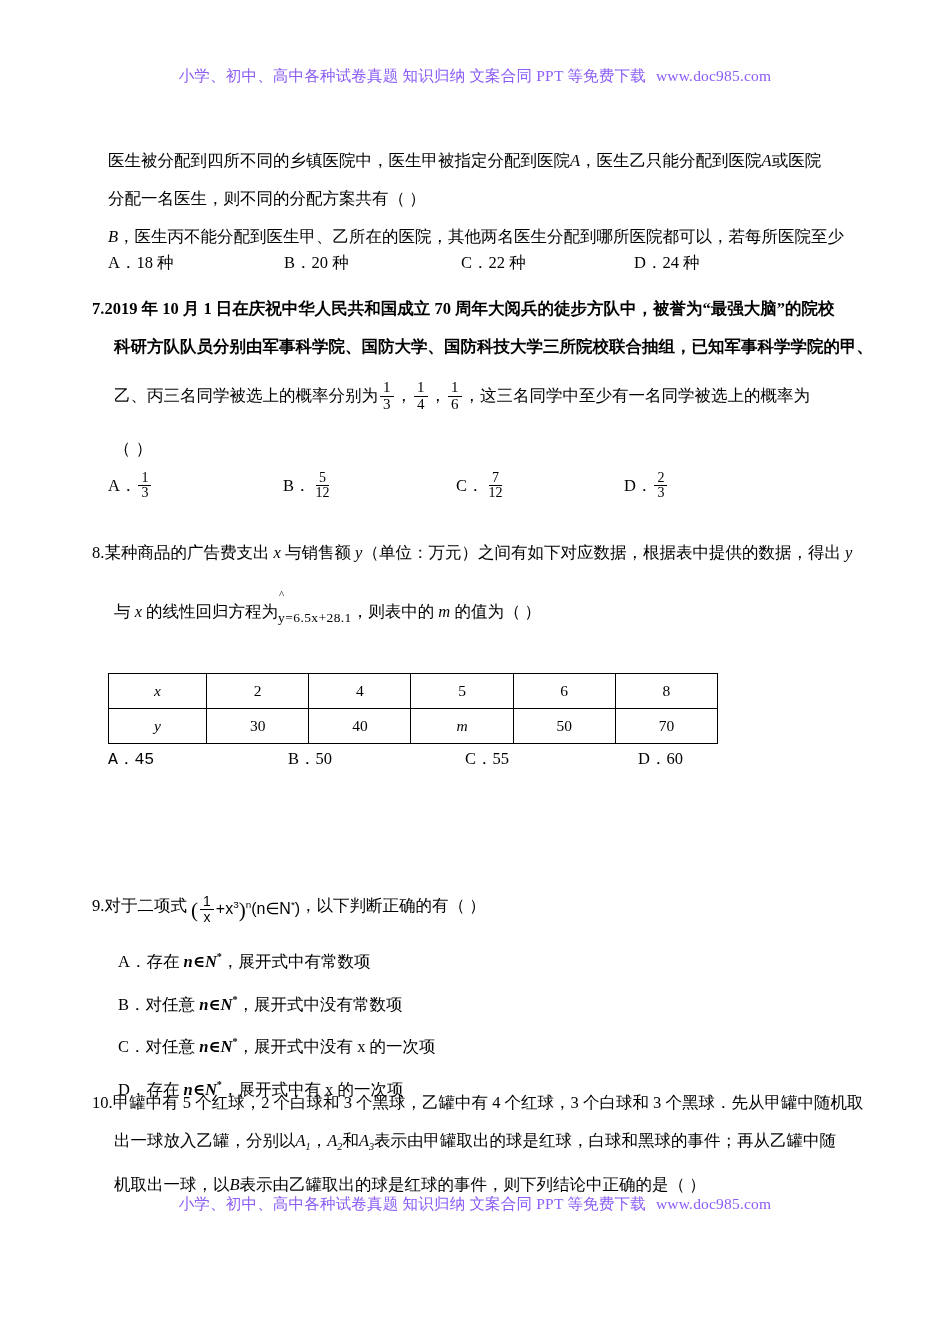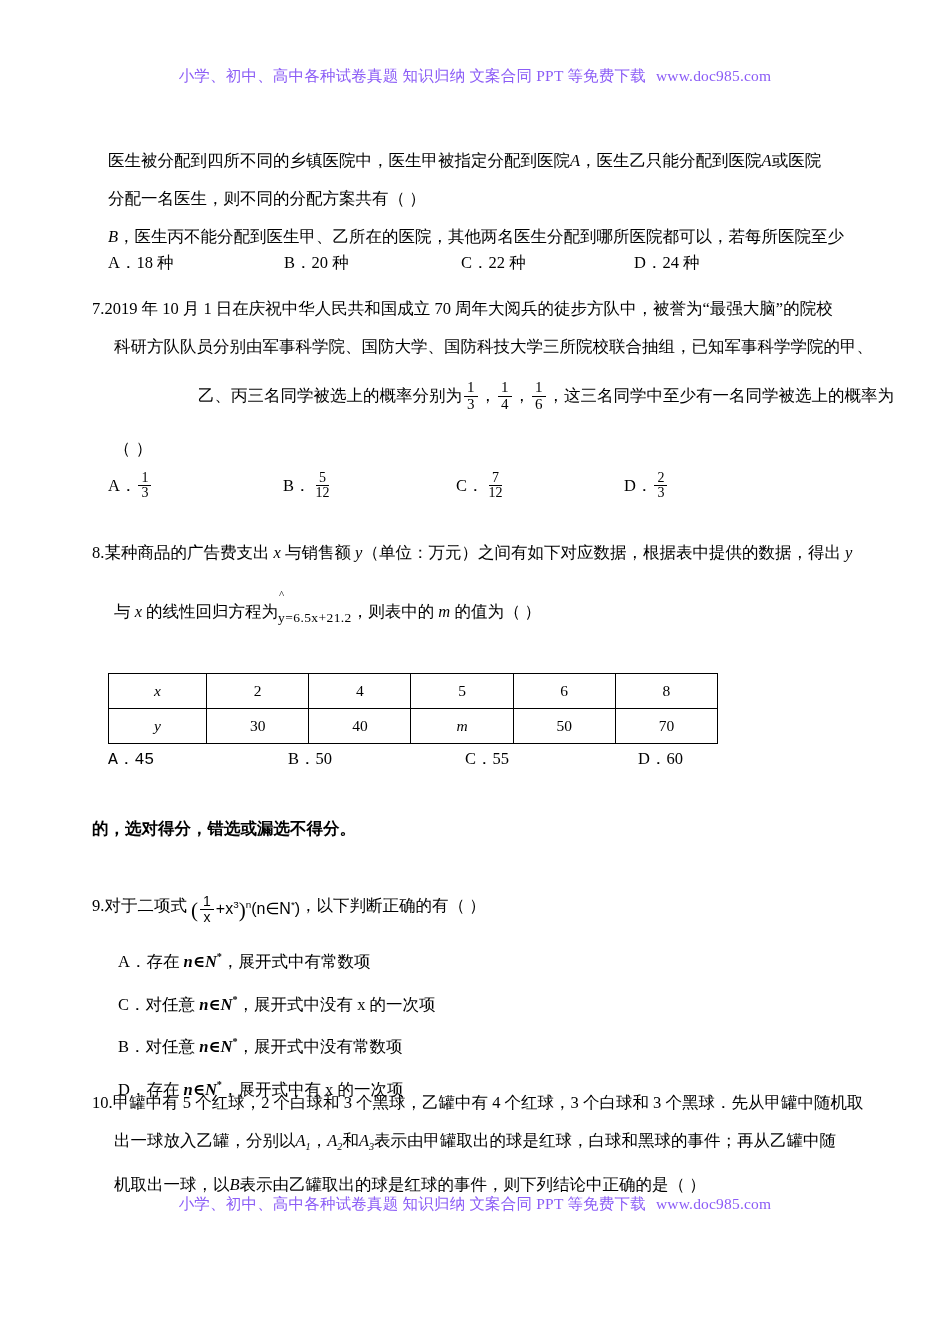--- a/index.html
+++ b/index.html
@@ -161,7 +161,7 @@
     <span class="opt" style="width:168px;"><span>A．</span><span>18 种</span></span><span class="opt" style="width:177px;margin-left:8px;"><span>B．</span><span>20 种</span></span><span class="opt" style="width:173px;"><span>C．</span><span>22 种</span></span><span class="opt"><span>D．</span><span>24 种</span></span>
   </div>
 
-  <div class="q-block" id="q7" style="left:92px; top:290px; width:790px;">
+  <div class="q-block" id="q7" style="left:92px; top:290px; width:790px;font-weight:bold;">
     <div class="line">7.2019 年 10 月 1 日在庆祝中华人民共和国成立 70 周年大阅兵的徒步方队中，被誉为“最强大脑”的院校</div>
     <div class="line indent">科研方队队员分别由军事科学院、国防大学、国防科技大学三所院校联合抽组，已知军事科学学院的甲、</div>
   </div>

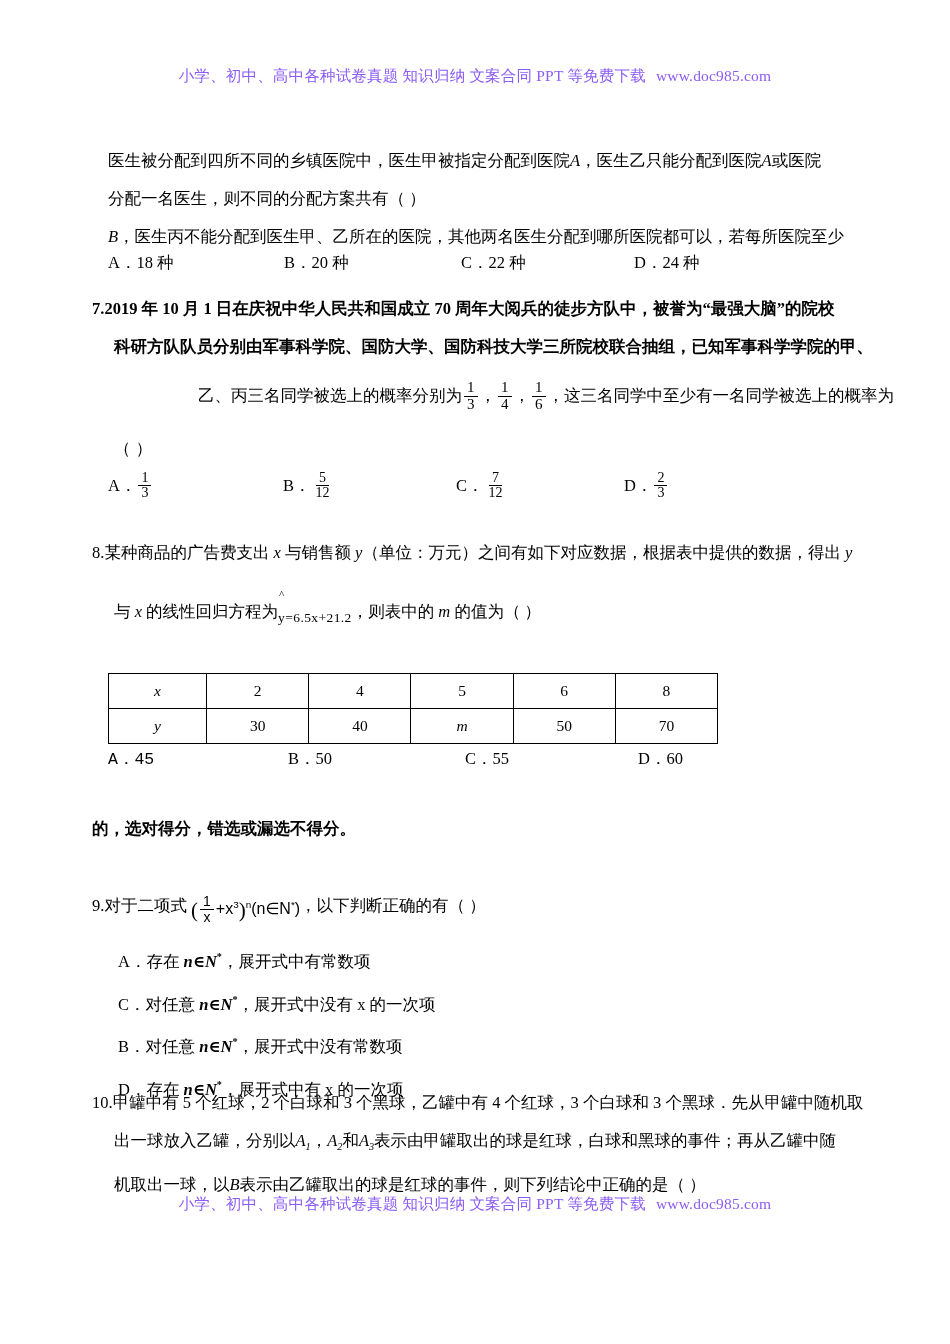--- a/index.html
+++ b/index.html
@@ -166,7 +166,7 @@
     <div class="line indent">科研方队队员分别由军事科学院、国防大学、国防科技大学三所院校联合抽组，已知军事科学学院的甲、</div>
   </div>
 
-  <div class="q-block" style="left:114px; top:373px; width:780px; line-height:46px;text-align:right;">
+  <div class="q-block" style="left:114px; top:373px; width:780px; line-height:46px;">
     <div class="line"><span>乙、丙三名同学被选上的概率分别为</span><span class="frac">
           <span class="num">1</span>
           <span class="den">3</span>

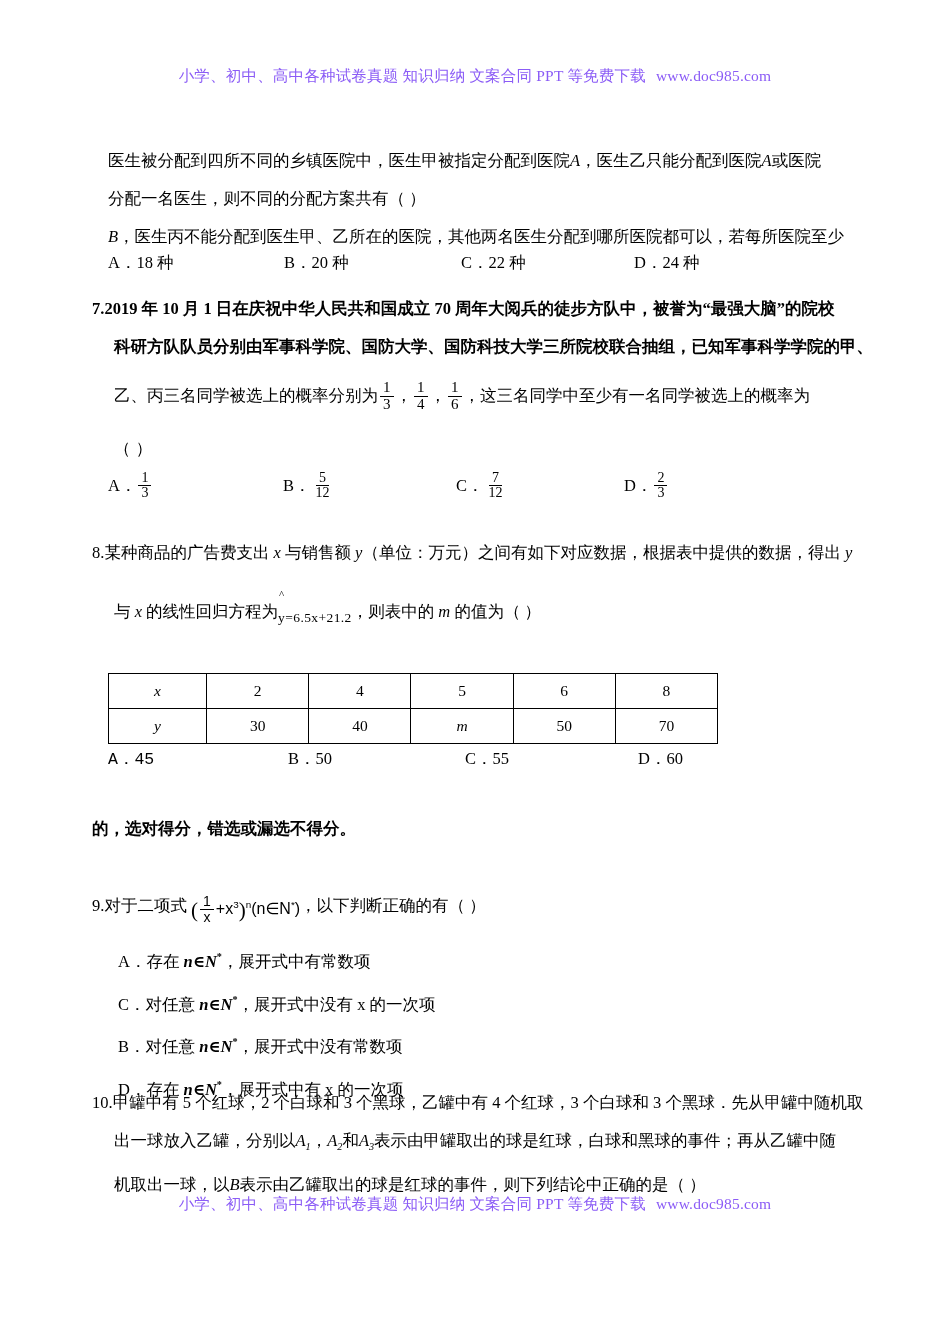--- a/index.html
+++ b/index.html
@@ -204,7 +204,7 @@
   </div>
 
   <div class="q-block" style="left:114px; top:595px; width:700px; line-height:34px;">
-    <div class="line"><span>与</span> <span class="it">x</span> <span>的线性回归方程为</span><span class="regeq"><span class="hat">^</span><span>y=6.5x+21.2</span></span><span>，则表中的</span> <span class="it">m</span> <span>的值为（    ）</span></div>
+    <div class="line"><span>与</span> <span class="it">x</span> <span>的线性回归方程为</span><span class="regeq"><span class="hat">^</span><span>y=6.5x+28.1</span></span><span>，则表中的</span> <span class="it">m</span> <span>的值为（    ）</span></div>
   </div>
 
   <table id="regression-table">

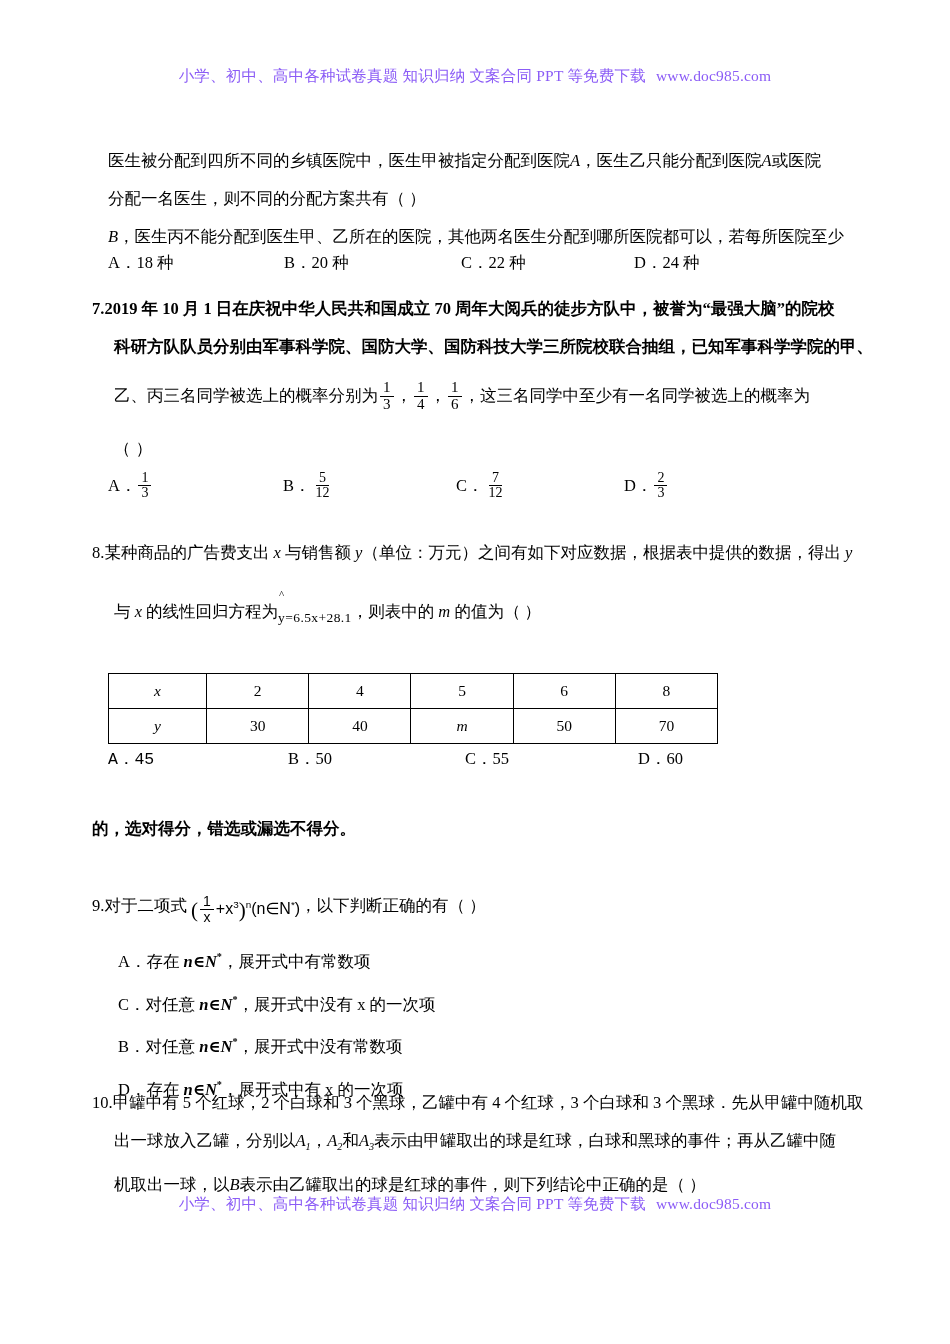--- a/index.html
+++ b/index.html
@@ -233,7 +233,6 @@
   </div>
 
   <div class="q-block bf" style="left:92px; top:810px; width:800px; line-height:38px;">
-    <div class="line">的，选对得分，错选或漏选不得分。</div>
   </div>
 
   <div class="q-block" style="left:92px; top:890px; width:700px; line-height:30px;">

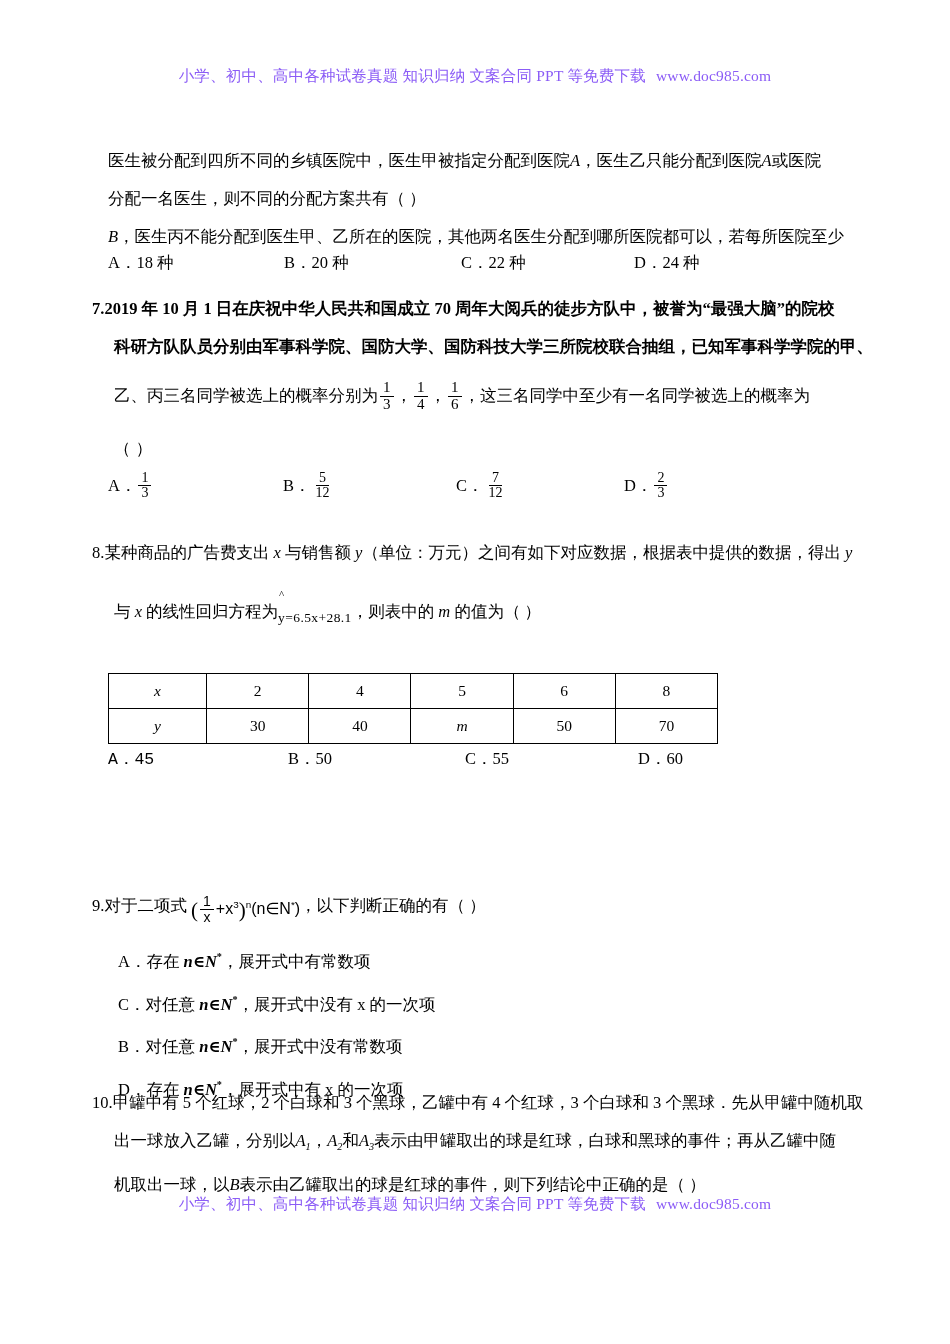--- a/index.html
+++ b/index.html
@@ -244,8 +244,8 @@
 
   <div class="q-block" style="left:118px; top:938px; width:700px; line-height:38px;">
     <div class="line"><span>A．</span><span>存在 </span><span class="nsym">n∈N</span><span class="sup bf">*</span><span>，展开式中有常数项</span></div>
+    <div class="line"><span>B．</span><span>对任意 </span><span class="nsym">n∈N</span><span class="sup bf">*</span><span>，展开式中没有常数项</span></div>
     <div class="line"><span>C．</span><span>对任意 </span><span class="nsym">n∈N</span><span class="sup bf">*</span><span>，展开式中没有 x 的一次项</span></div>
-    <div class="line"><span>B．</span><span>对任意 </span><span class="nsym">n∈N</span><span class="sup bf">*</span><span>，展开式中没有常数项</span></div>
     <div class="line"><span>D．</span><span>存在 </span><span class="nsym">n∈N</span><span class="sup bf">*</span><span>，展开式中有 x 的一次项</span></div>
   </div>
 

